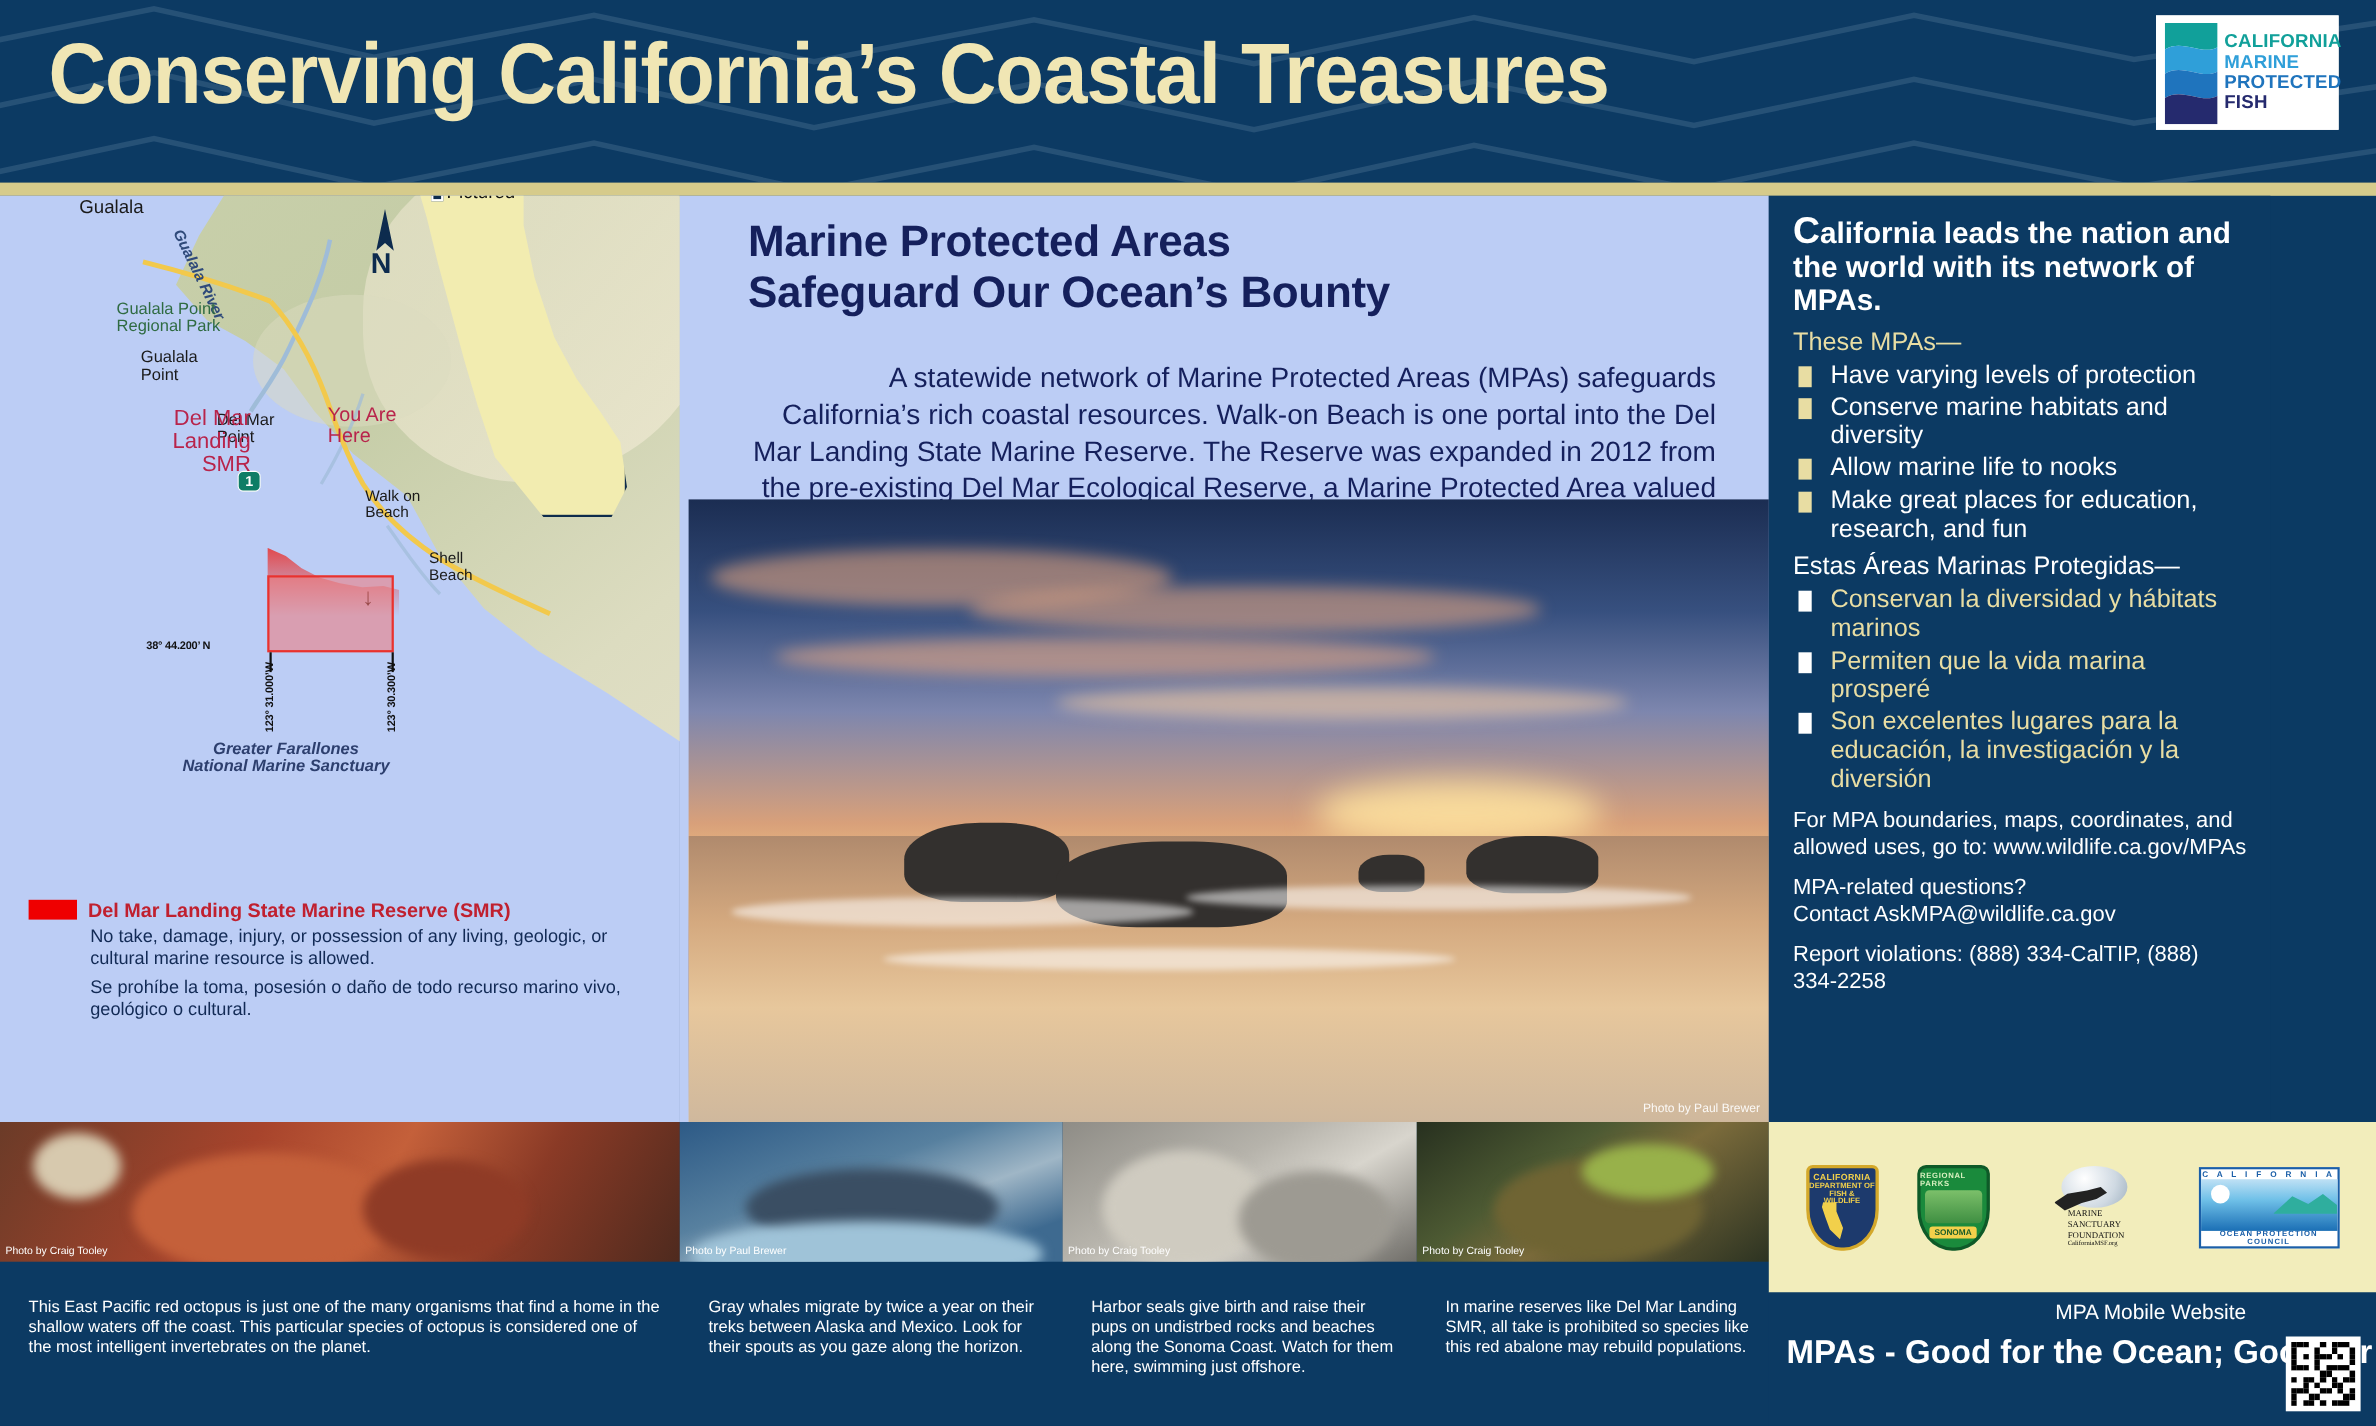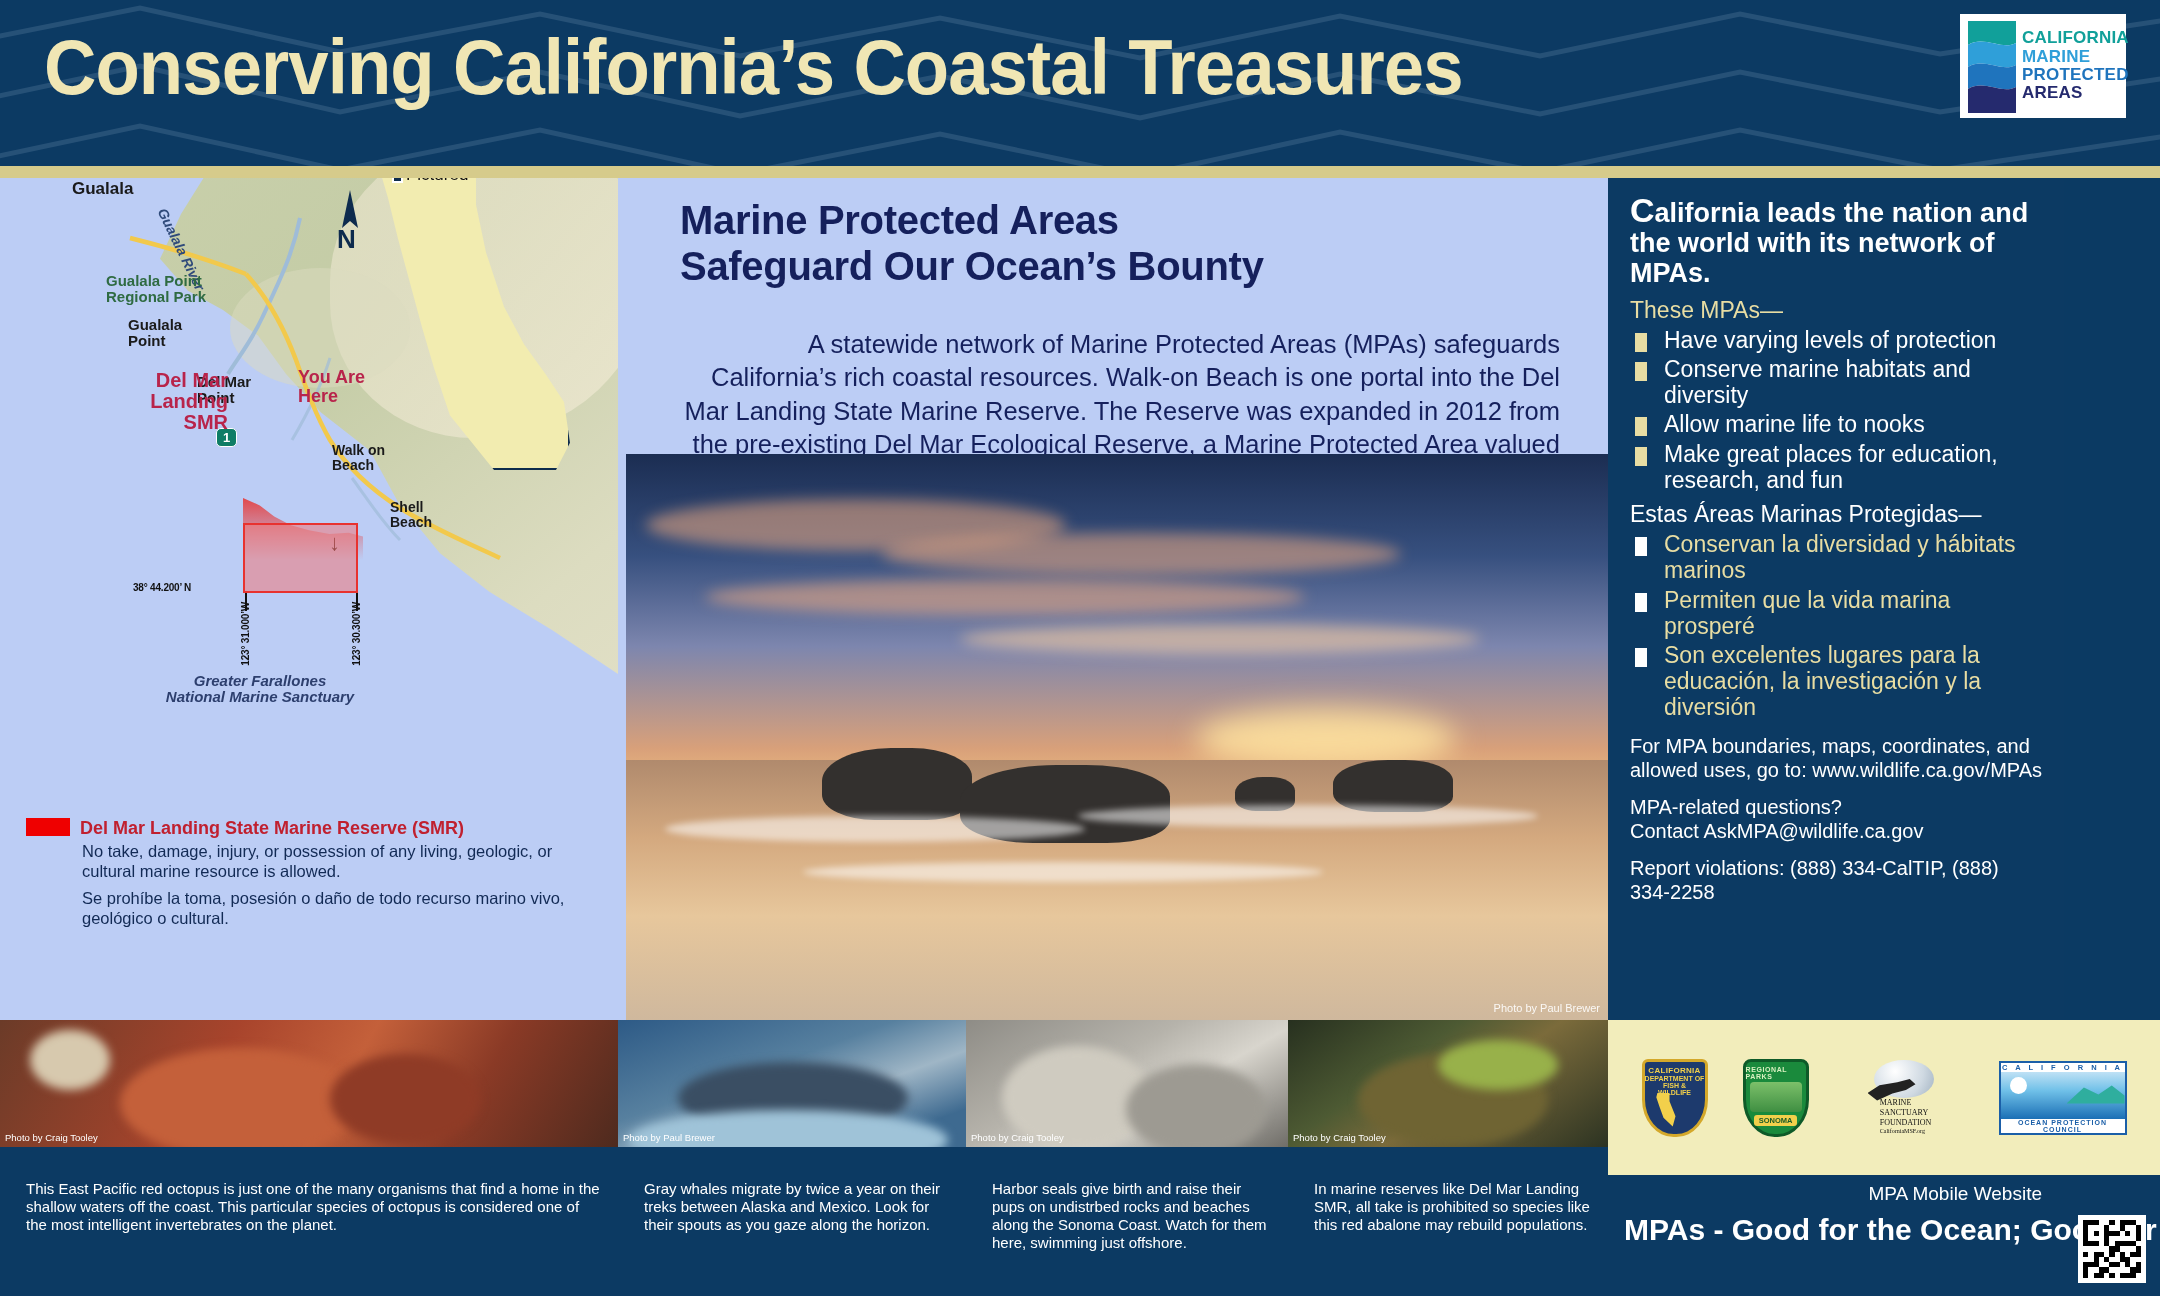--- a/index.html
+++ b/index.html
@@ -232,7 +232,7 @@
         <span class="lw1">CALIFORNIA</span>
         <span class="lw2">MARINE</span>
         <span class="lw3">PROTECTED</span>
-        <span class="lw4">AREAS</span>
+        <span class="lw4">FISH</span>
       </div>
     </div>
   </div>

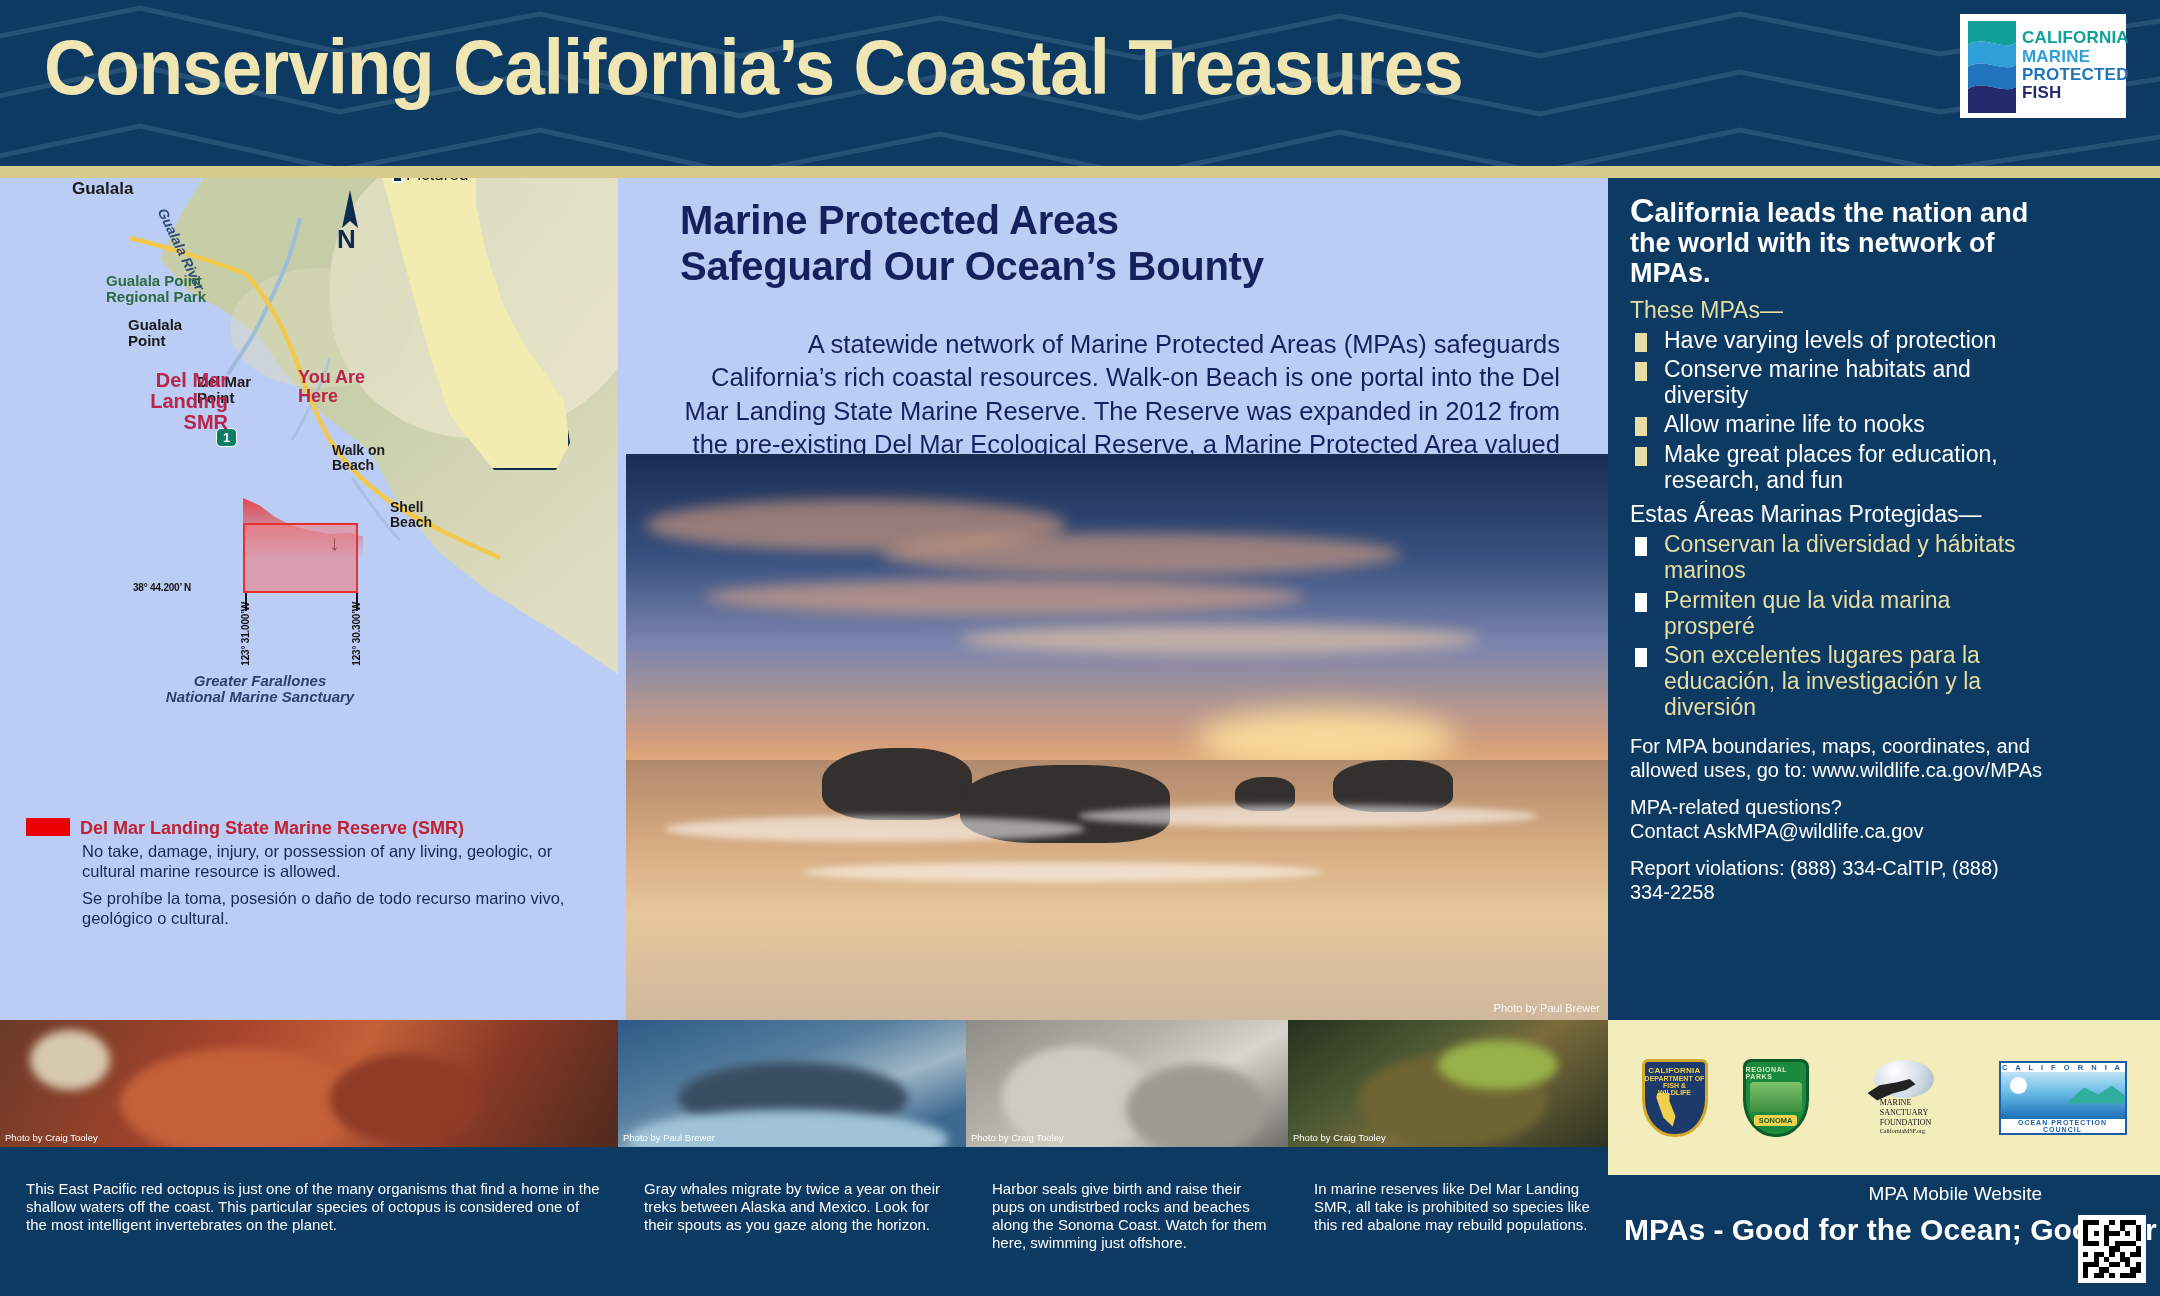--- a/index.html
+++ b/index.html
@@ -66,7 +66,7 @@
     background:#0e7d66; color:#fff; font-size:13px; font-weight:bold;
     display:flex; align-items:center; justify-content:center; border:1.5px solid #fff;
   }
-  .mlabel { position:absolute; font-weight:bold; color:#1a1a1a; white-space:pre-line; line-height:1.05;}
+  .mlabel { position:absolute; font-weight:normal; color:#1a1a1a; white-space:pre-line; line-height:1.05;}
   .mlabel.green { color:#2f6b42; }
   .mlabel.river { color:#2f4a7a; font-style:italic; font-weight:bold; }
   .mlabel.red { color:#b8244b; }

